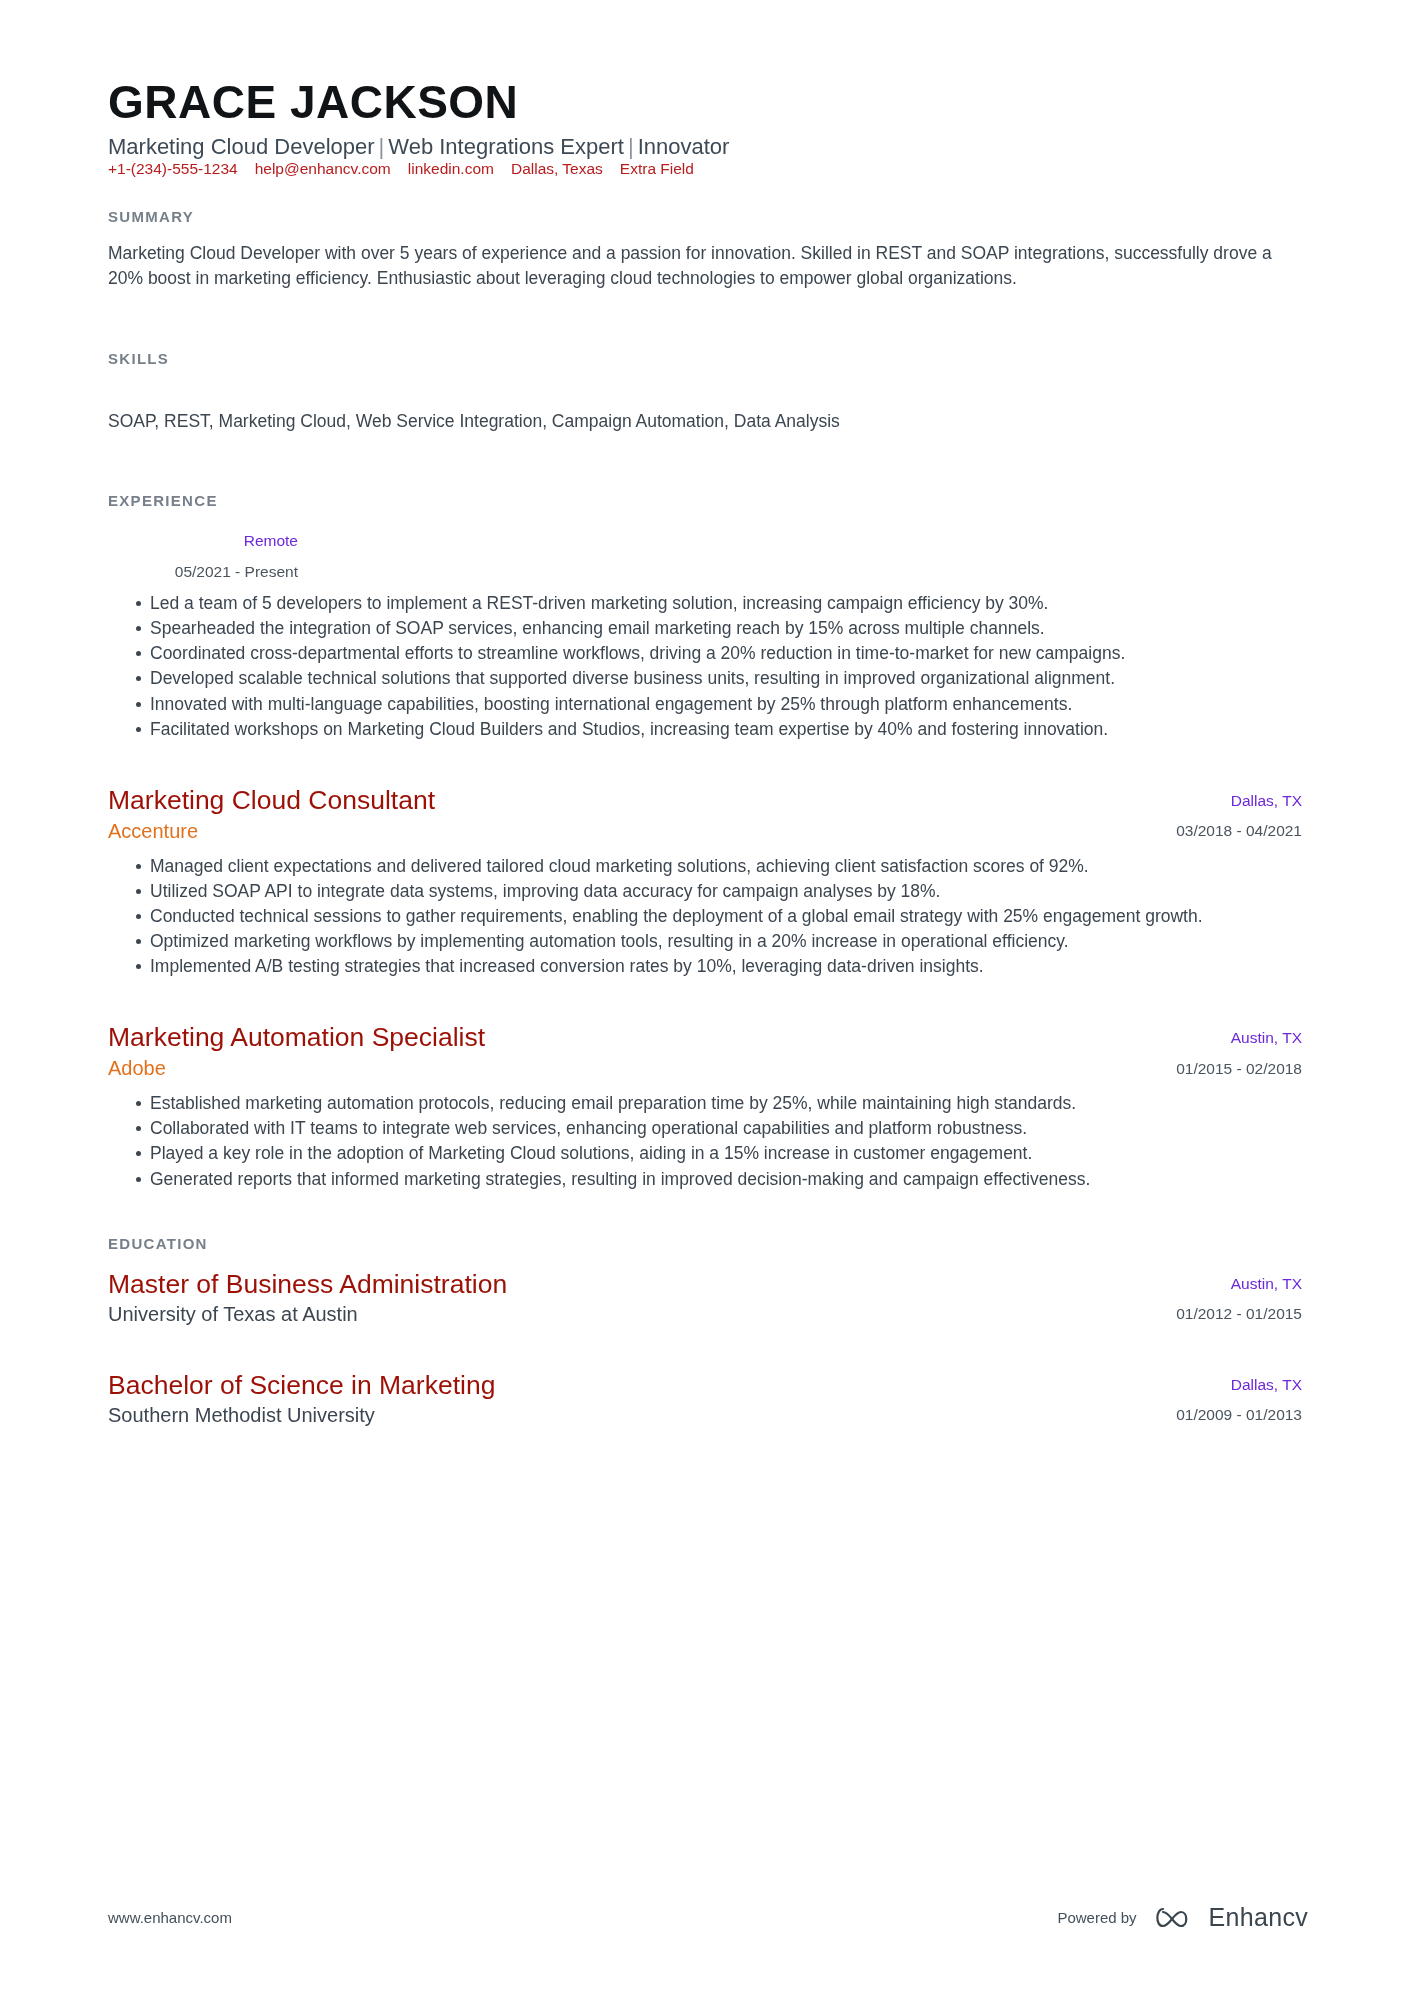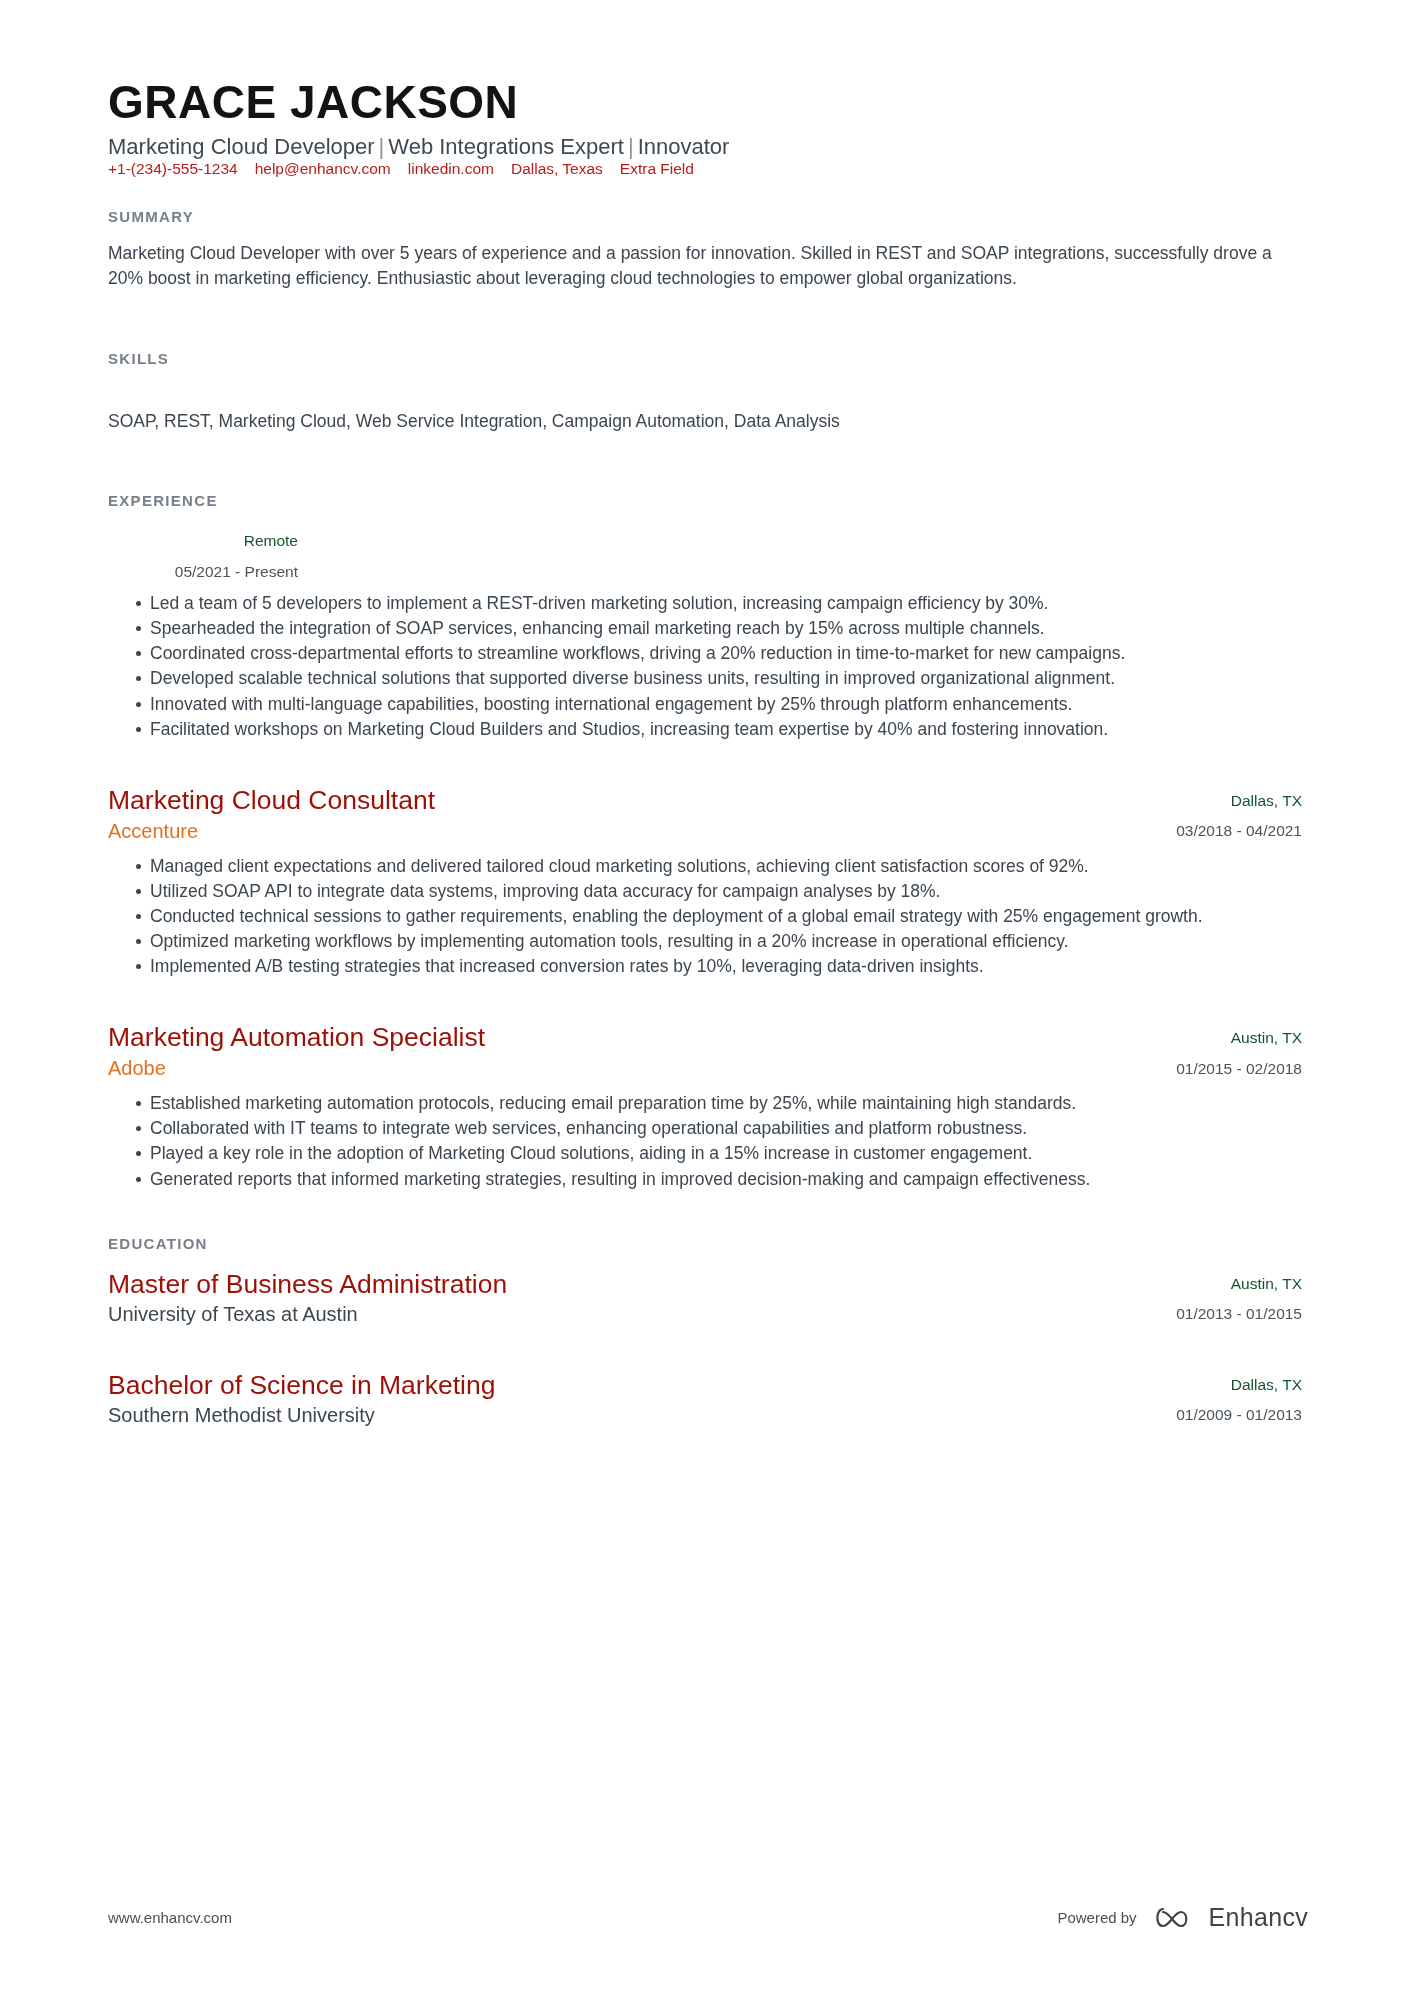--- a/index.html
+++ b/index.html
@@ -129,7 +129,7 @@
 
   .entry-loc {
     font-size: 15.5px;
-    color: #14532d;
+    color: #6d28d9;
     line-height: 1.25;
     margin-bottom: 11px;
   }

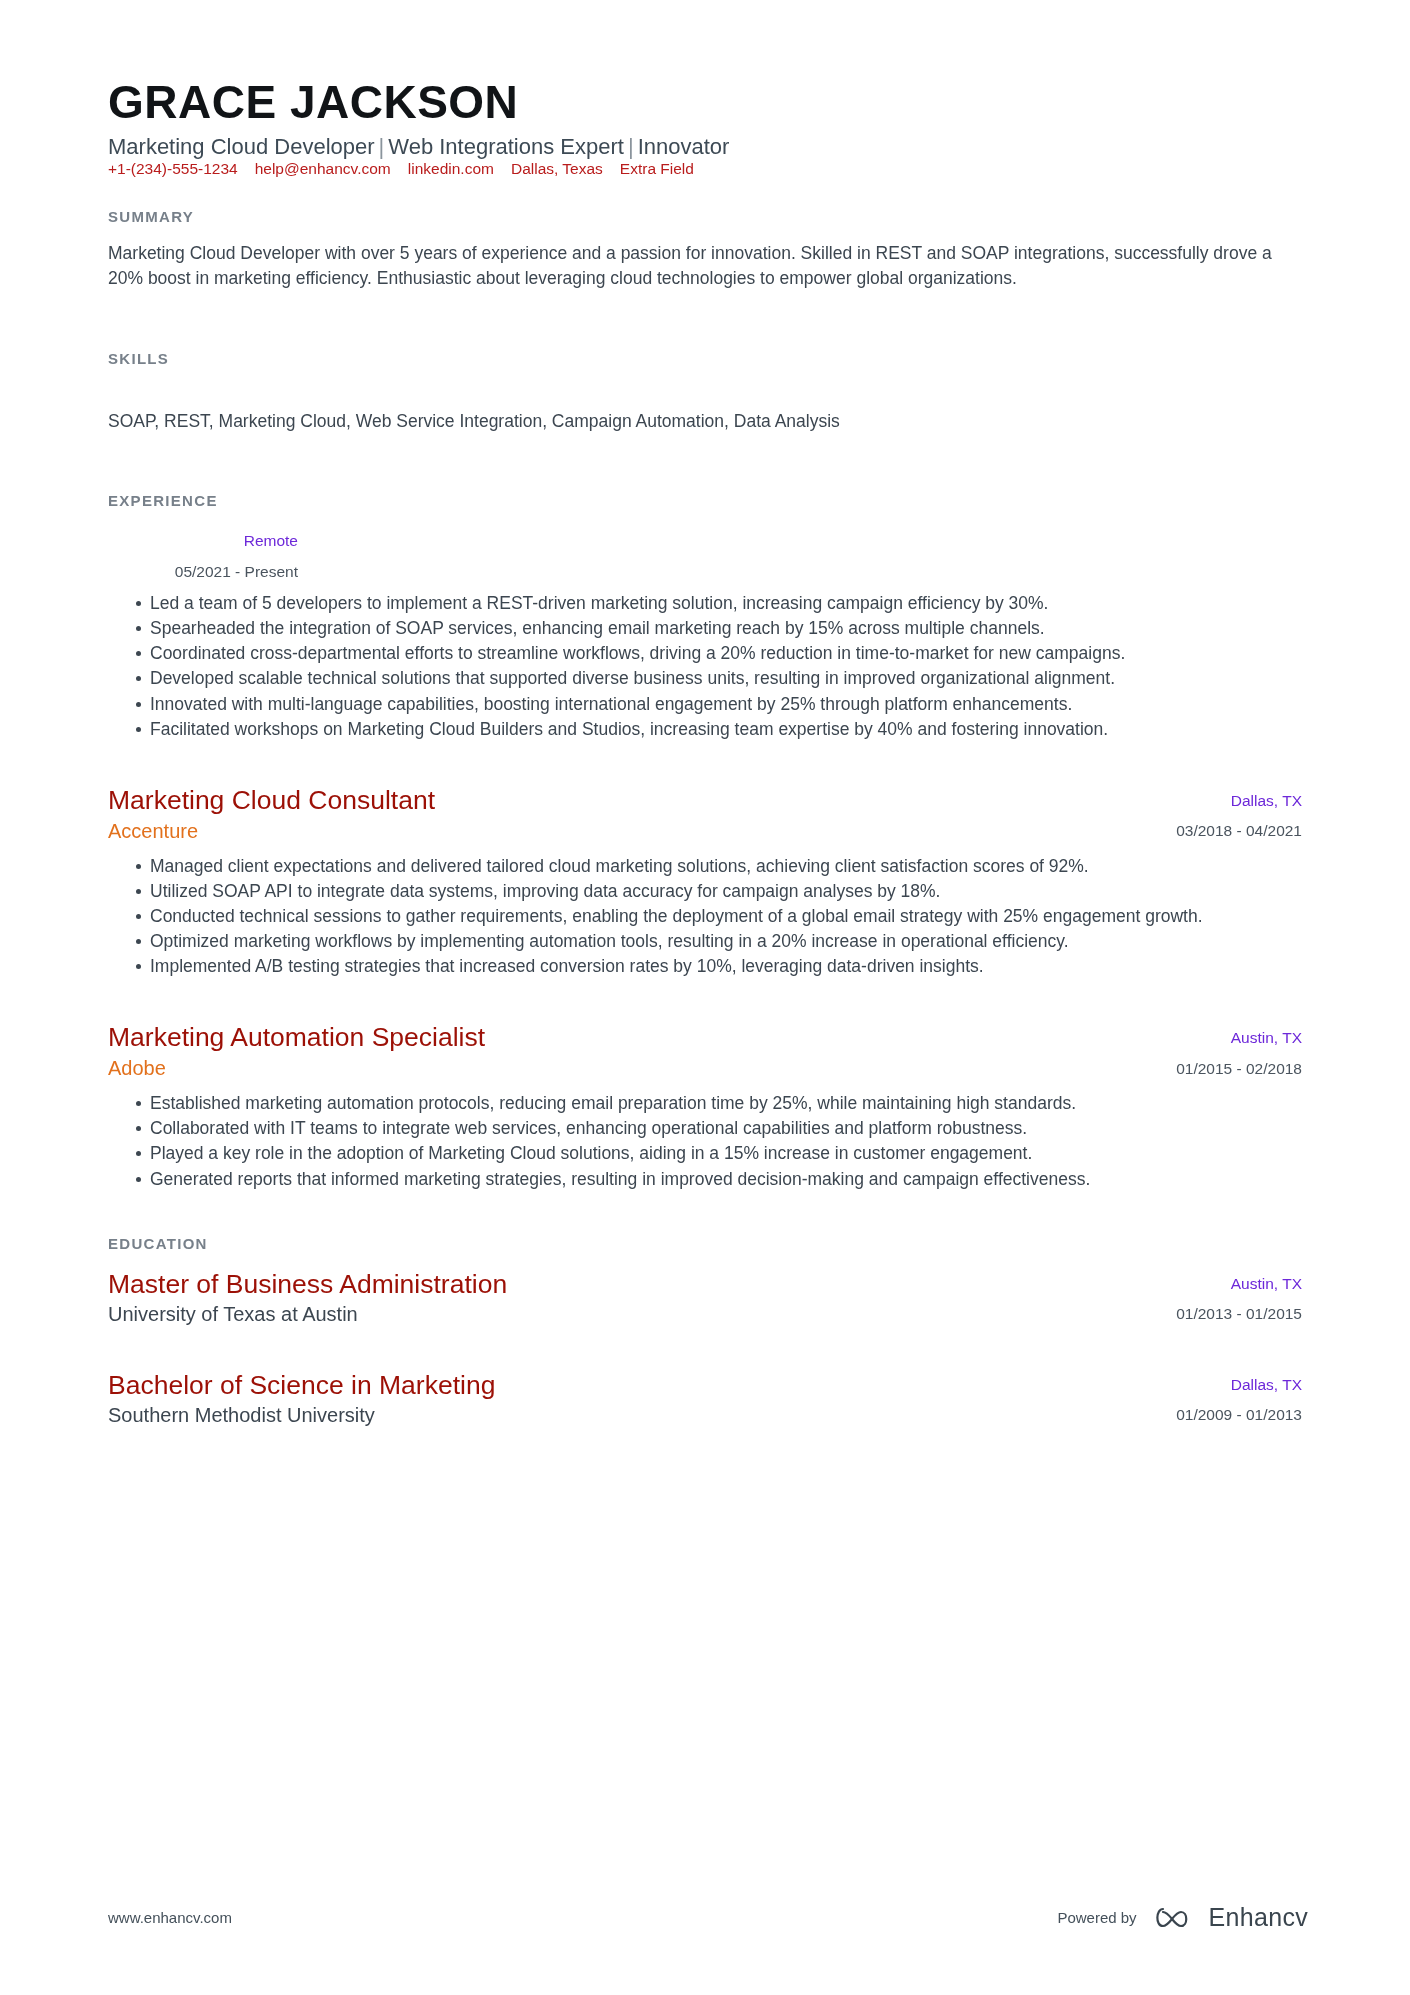--- a/index.html
+++ b/index.html
@@ -329,7 +329,7 @@
         </div>
         <div class="entry-right">
           <div class="entry-loc">Austin, TX</div>
-          <div class="entry-date">01/2013 - 01/2015</div>
+          <div class="entry-date">01/2012 - 01/2015</div>
         </div>
       </div>
     </div>

